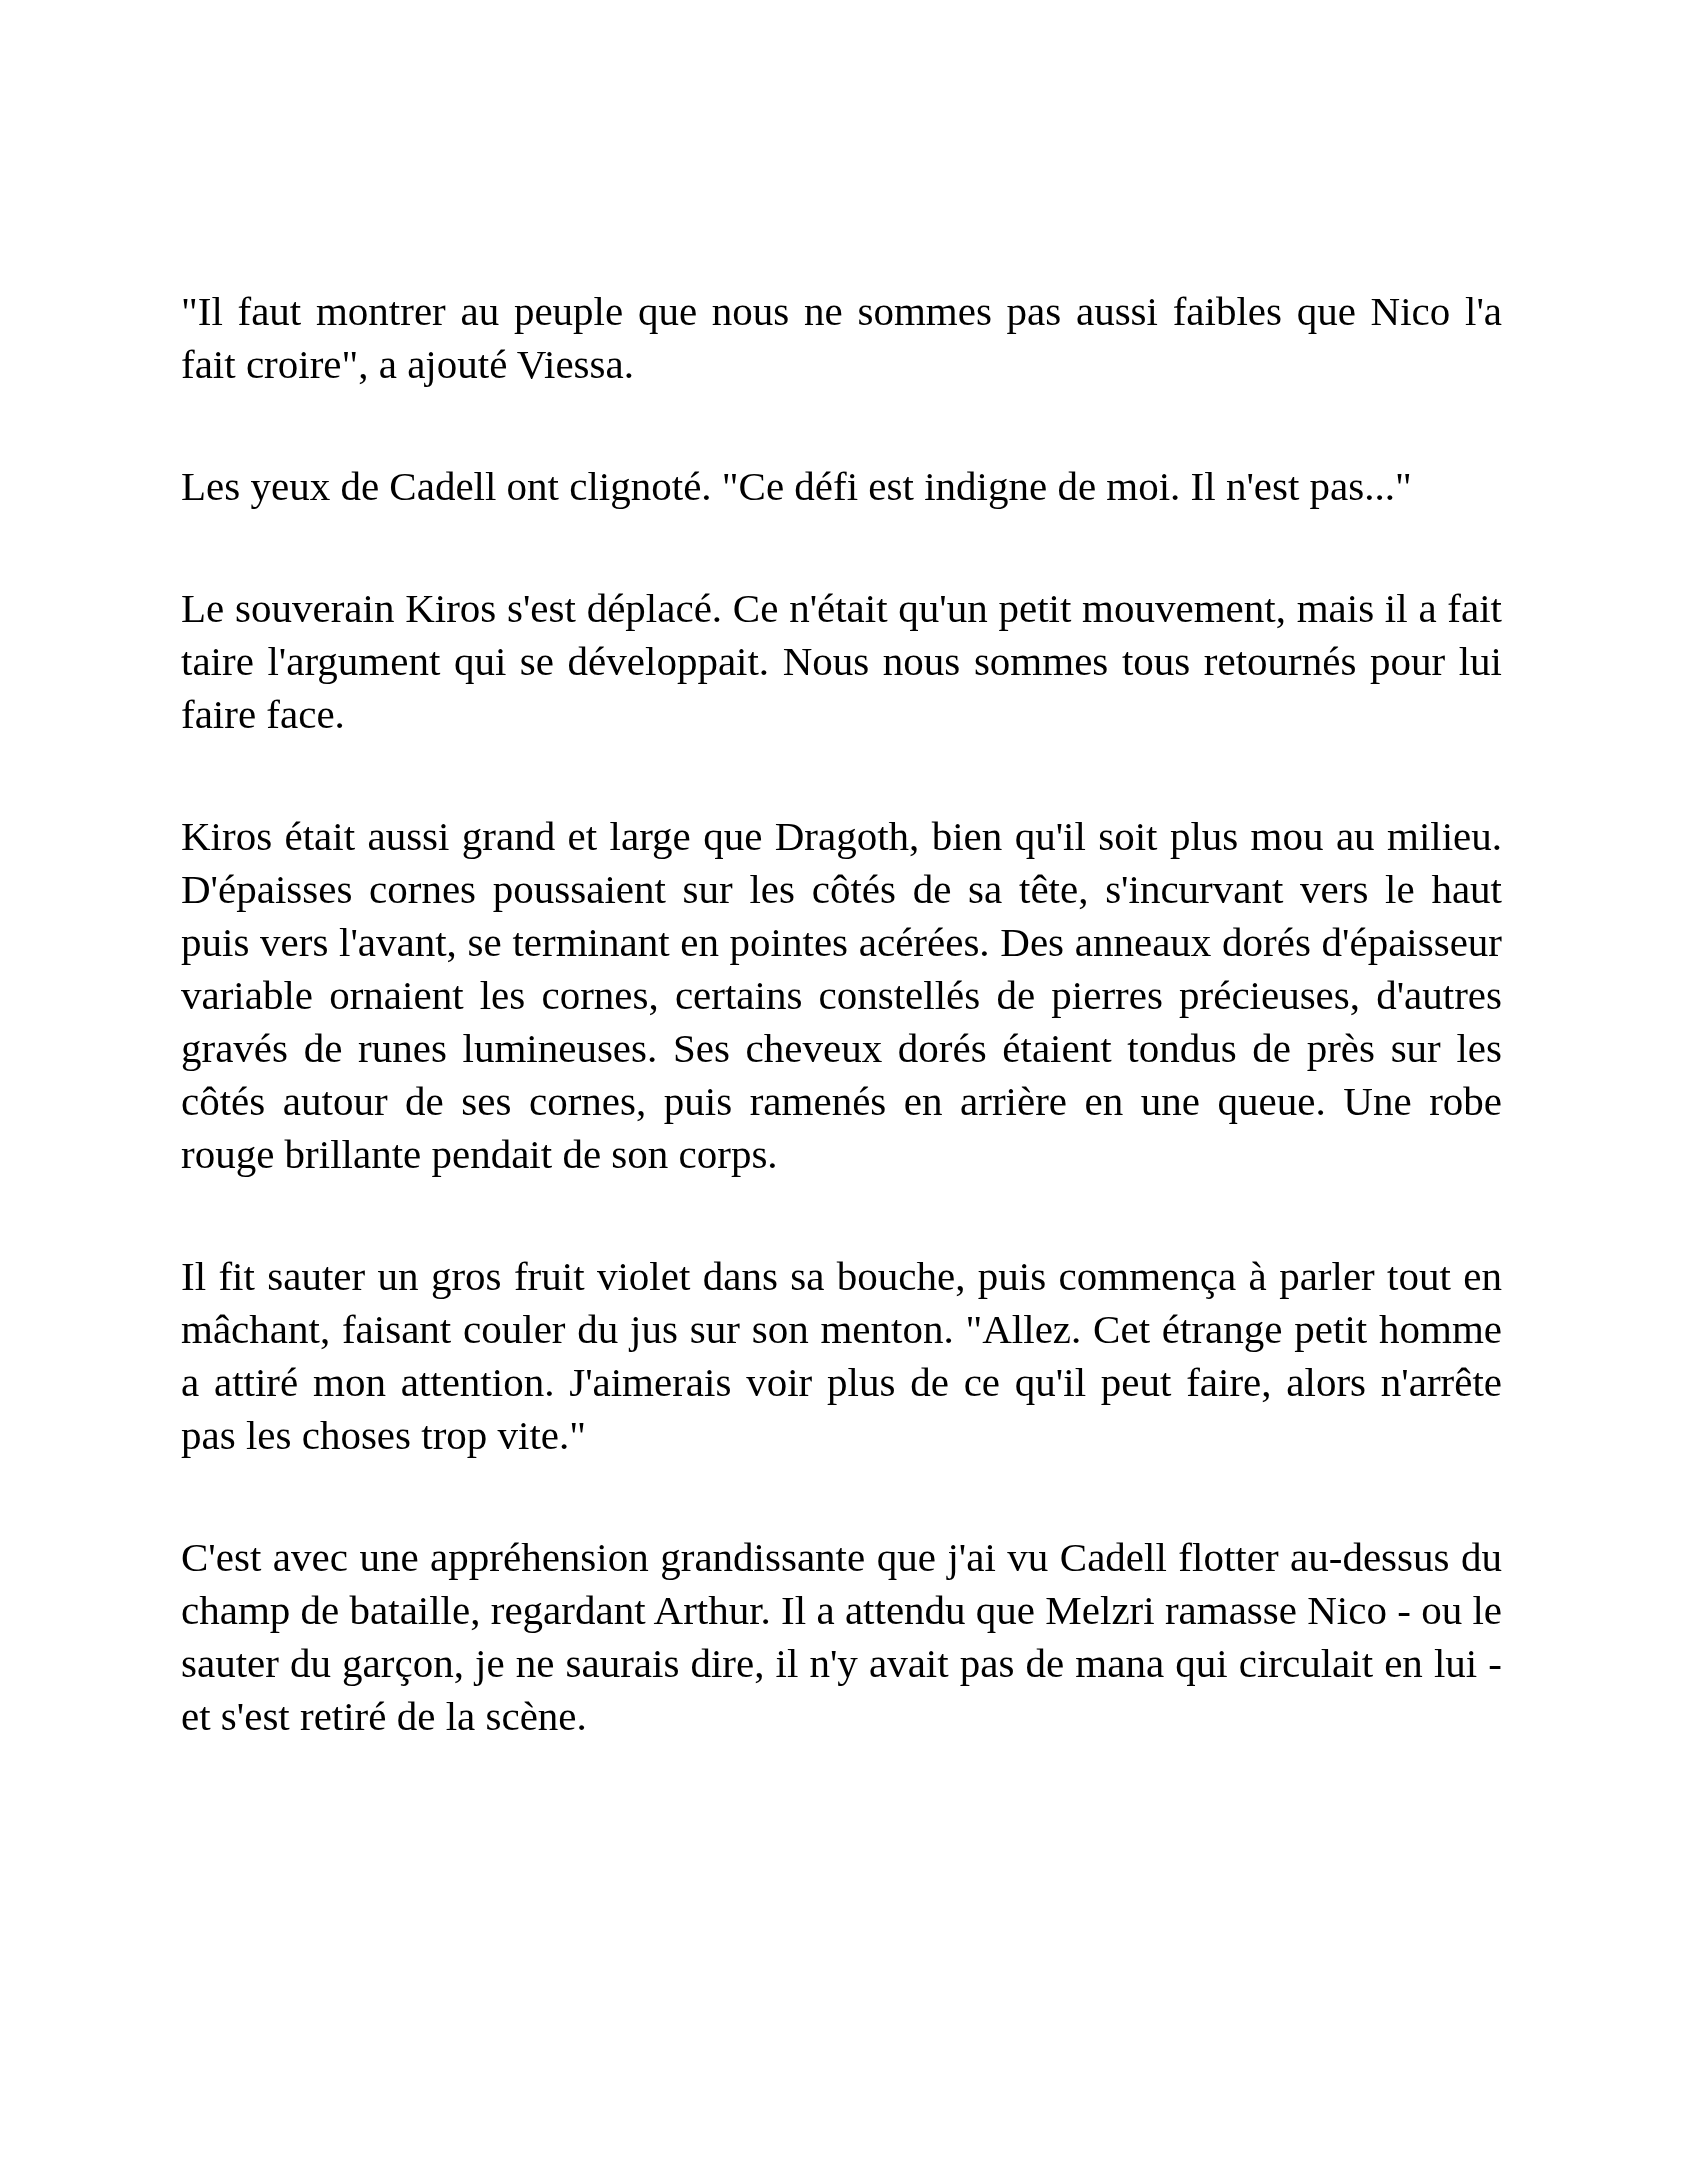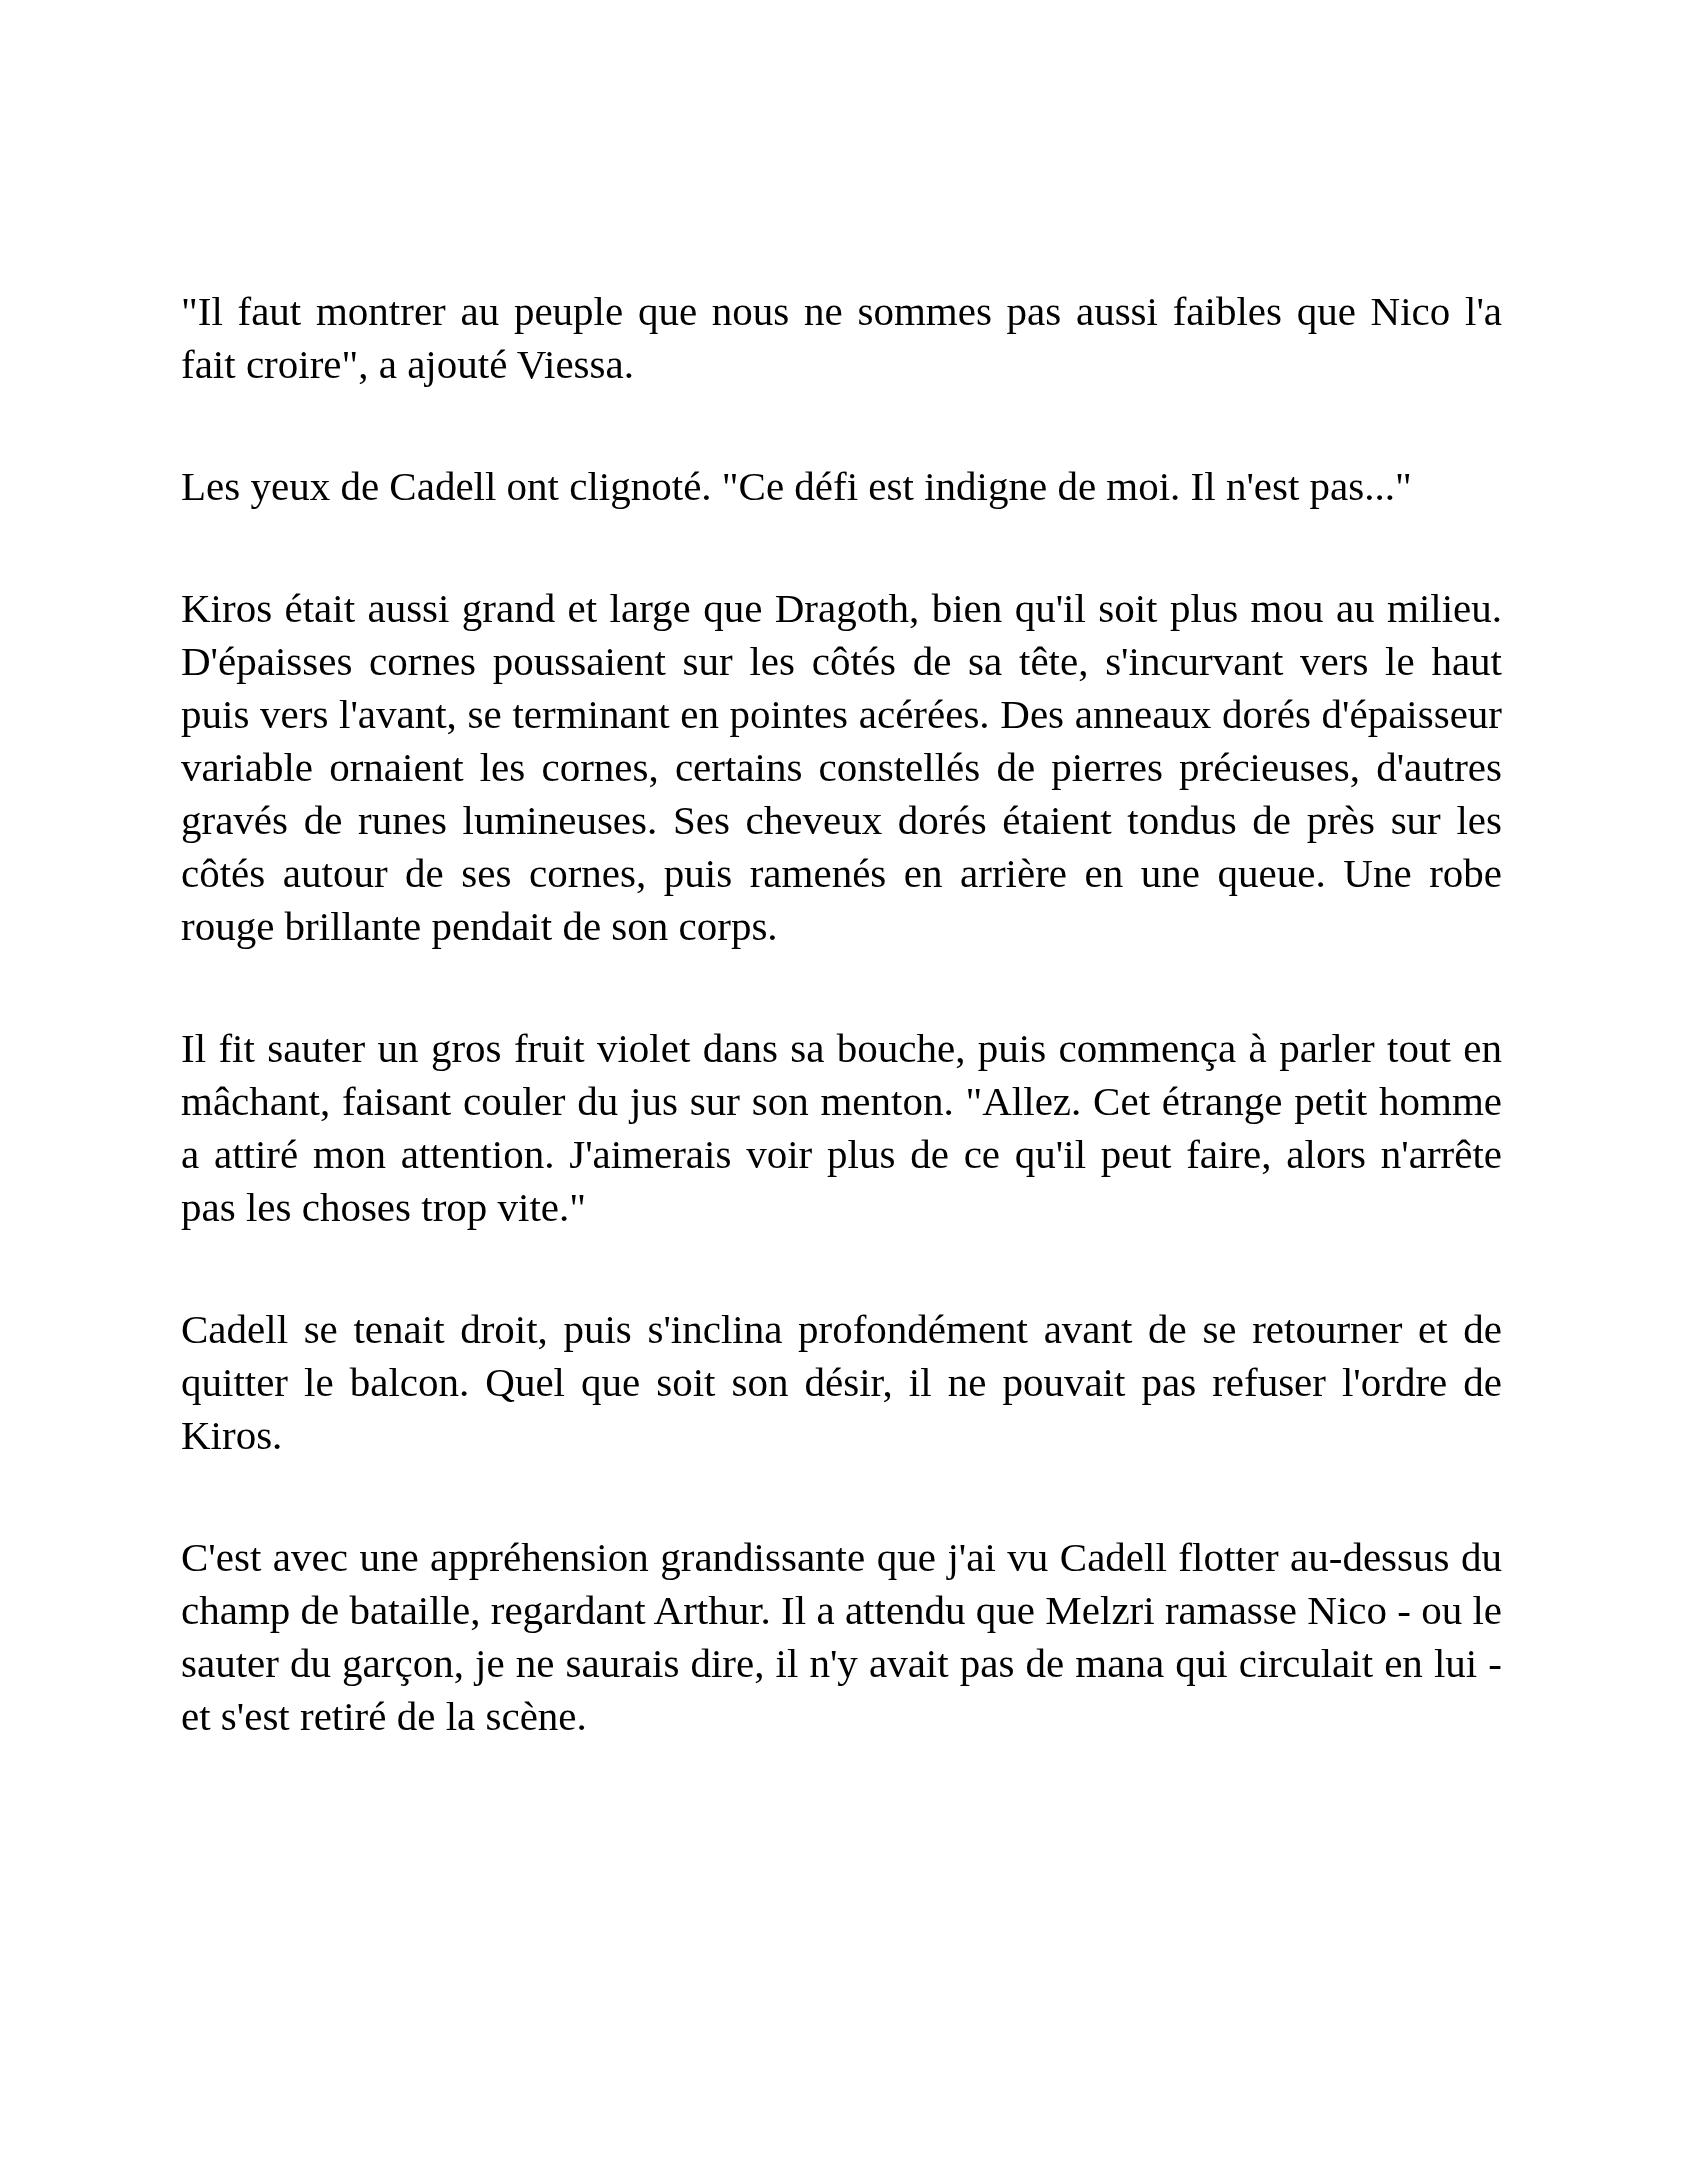--- a/index.html
+++ b/index.html
@@ -44,6 +44,7 @@
 <div class="page">
   <p>"Il faut montrer au peuple que nous ne sommes pas aussi faibles que Nico l'a fait croire", a ajouté Viessa.</p>
   <p>Les yeux de Cadell ont clignoté. "Ce défi est indigne de moi. Il n'est pas..."</p>
+  <p>Le souverain Kiros s'est déplacé. Ce n'était qu'un petit mouvement, mais il a fait taire l'argument qui se développait. Nous nous sommes tous retournés pour lui faire face.</p>
   <p>Kiros était aussi grand et large que Dragoth, bien qu'il soit plus mou au milieu. D'épaisses cornes poussaient sur les côtés de sa tête, s'incurvant vers le haut puis vers l'avant, se terminant en pointes acérées. Des anneaux dorés d'épaisseur variable ornaient les cornes, certains constellés de pierres précieuses, d'autres gravés de runes lumineuses. Ses cheveux dorés étaient tondus de près sur les côtés autour de ses cornes, puis ramenés en arrière en une queue. Une robe rouge brillante pendait de son corps.</p>
   <p>Il fit sauter un gros fruit violet dans sa bouche, puis commença à parler tout en mâchant, faisant couler du jus sur son menton. "Allez. Cet étrange petit homme a attiré mon attention. J'aimerais voir plus de ce qu'il peut faire, alors n'arrête pas les choses trop vite."</p>
   <p>Cadell se tenait droit, puis s'inclina profondément avant de se retourner et de quitter le balcon. Quel que soit son désir, il ne pouvait pas refuser l'ordre de Kiros.</p>

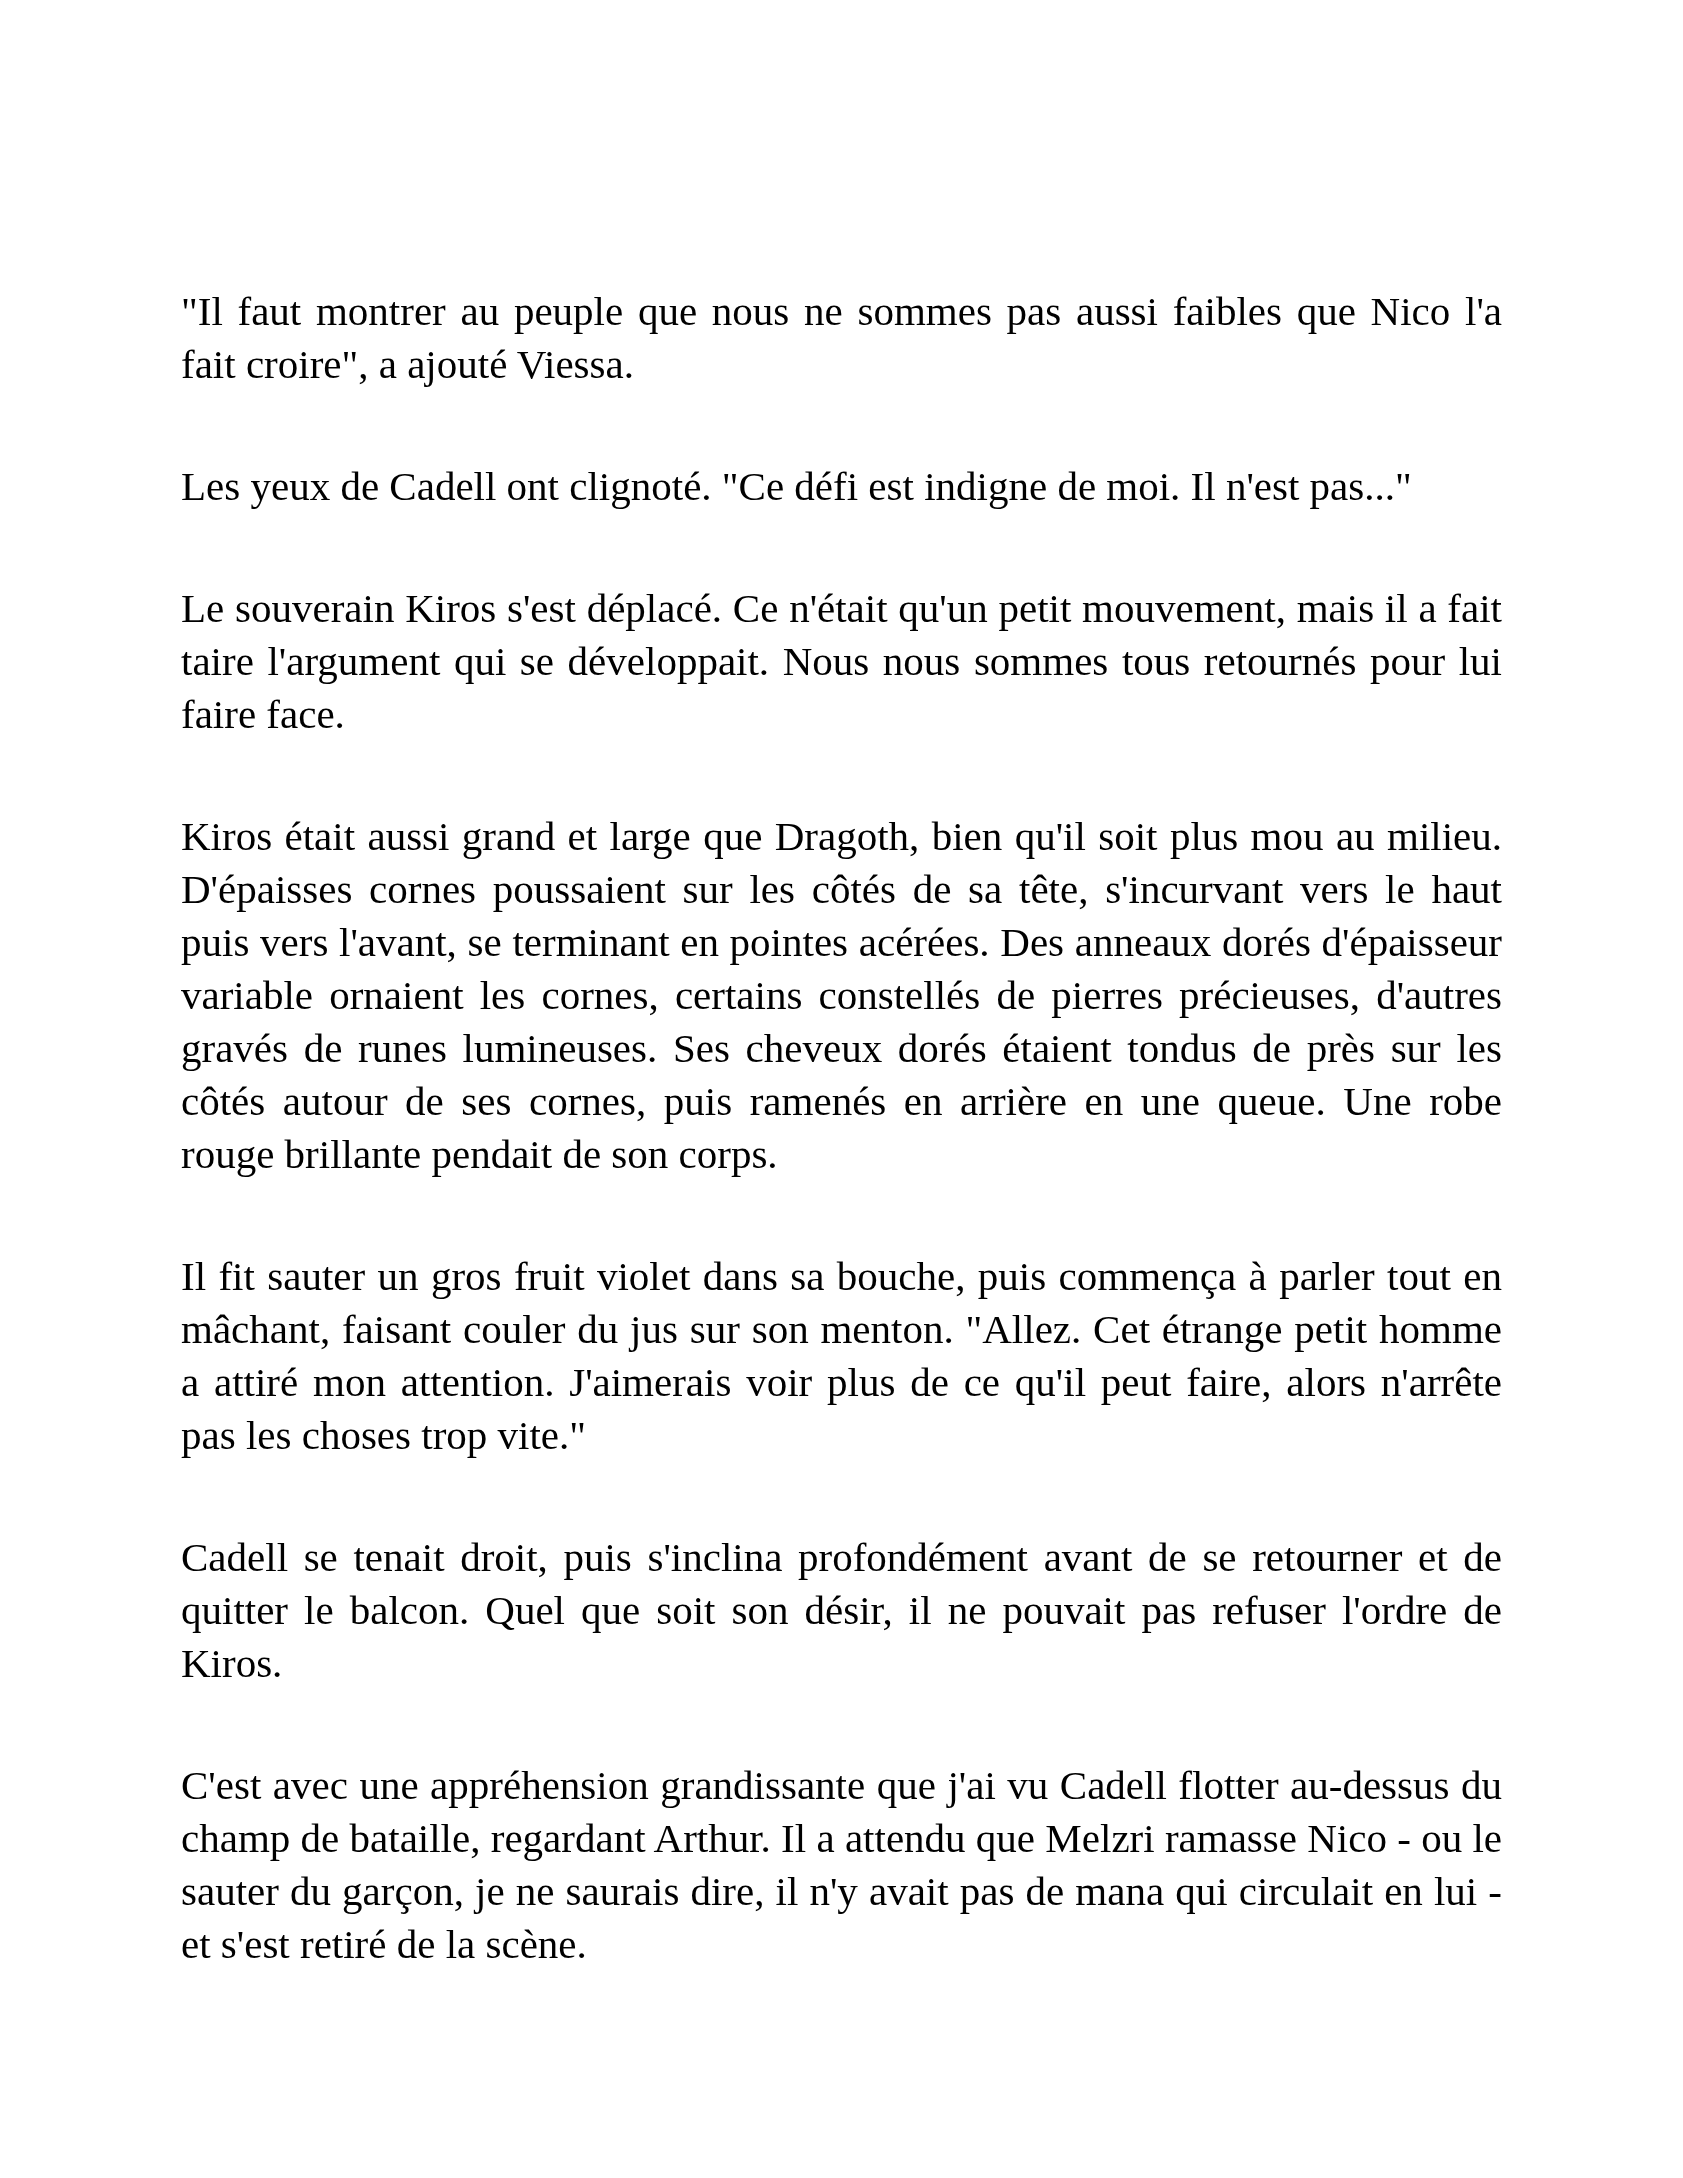--- a/index.html
+++ b/index.html
@@ -47,7 +47,6 @@
   <p>Le souverain Kiros s'est déplacé. Ce n'était qu'un petit mouvement, mais il a fait taire l'argument qui se développait. Nous nous sommes tous retournés pour lui faire face.</p>
   <p>Kiros était aussi grand et large que Dragoth, bien qu'il soit plus mou au milieu. D'épaisses cornes poussaient sur les côtés de sa tête, s'incurvant vers le haut puis vers l'avant, se terminant en pointes acérées. Des anneaux dorés d'épaisseur variable ornaient les cornes, certains constellés de pierres précieuses, d'autres gravés de runes lumineuses. Ses cheveux dorés étaient tondus de près sur les côtés autour de ses cornes, puis ramenés en arrière en une queue. Une robe rouge brillante pendait de son corps.</p>
   <p>Il fit sauter un gros fruit violet dans sa bouche, puis commença à parler tout en mâchant, faisant couler du jus sur son menton. "Allez. Cet étrange petit homme a attiré mon attention. J'aimerais voir plus de ce qu'il peut faire, alors n'arrête pas les choses trop vite."</p>
-  <p>Cadell se tenait droit, puis s'inclina profondément avant de se retourner et de quitter le balcon. Quel que soit son désir, il ne pouvait pas refuser l'ordre de Kiros.</p>
   <p>C'est avec une appréhension grandissante que j'ai vu Cadell flotter au-dessus du champ de bataille, regardant Arthur. Il a attendu que Melzri ramasse Nico - ou le sauter du garçon, je ne saurais dire, il n'y avait pas de mana qui circulait en lui - et s'est retiré de la scène.</p>
 </div>
 

